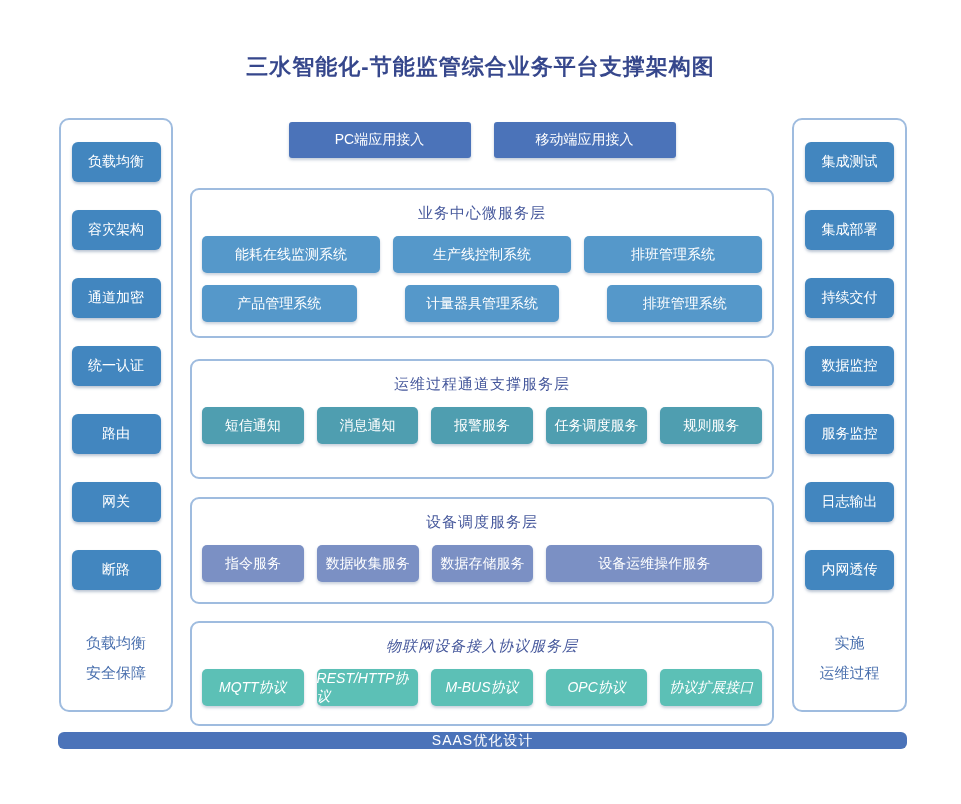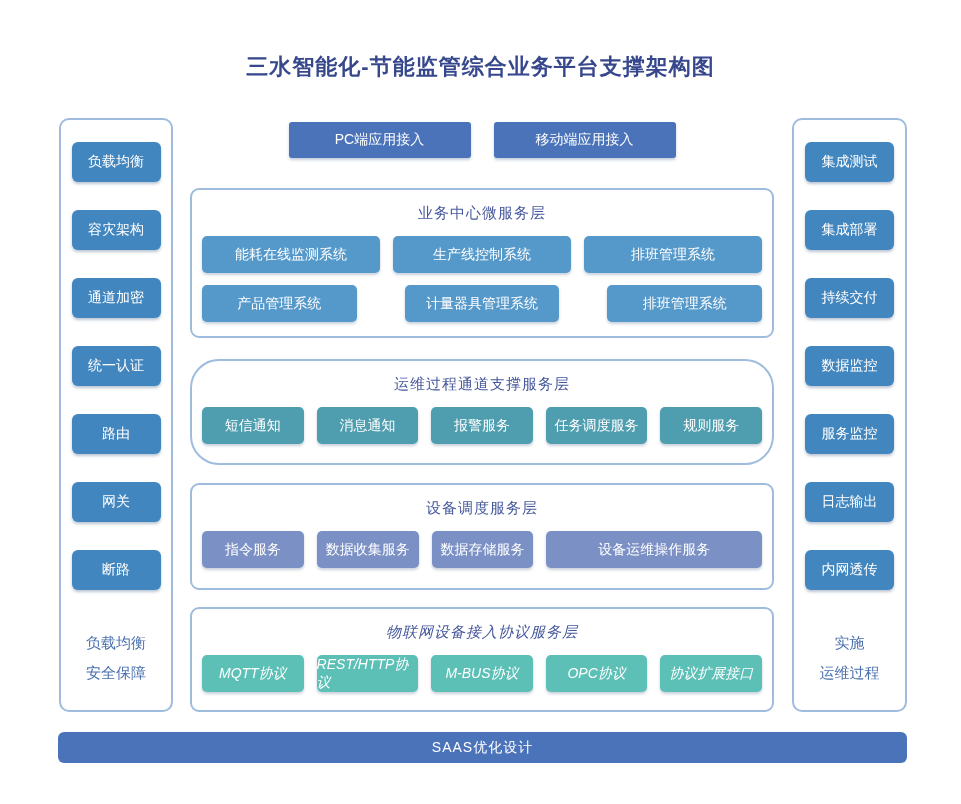--- a/index.html
+++ b/index.html
@@ -40,7 +40,7 @@
     border-radius:9px;background:#fff;padding:8px 10px 0;
   }
   .layer-0{margin-top:30px;height:150px;}
-  .layer-1{margin-top:21px;height:106px;border-radius:29px;}
+  .layer-1{margin-top:21px;height:120px;}
   .layer-2{margin-top:18px;height:107px;}
   .layer-3{margin-top:17px;height:105px;font-style:italic;}
   .layer-title{

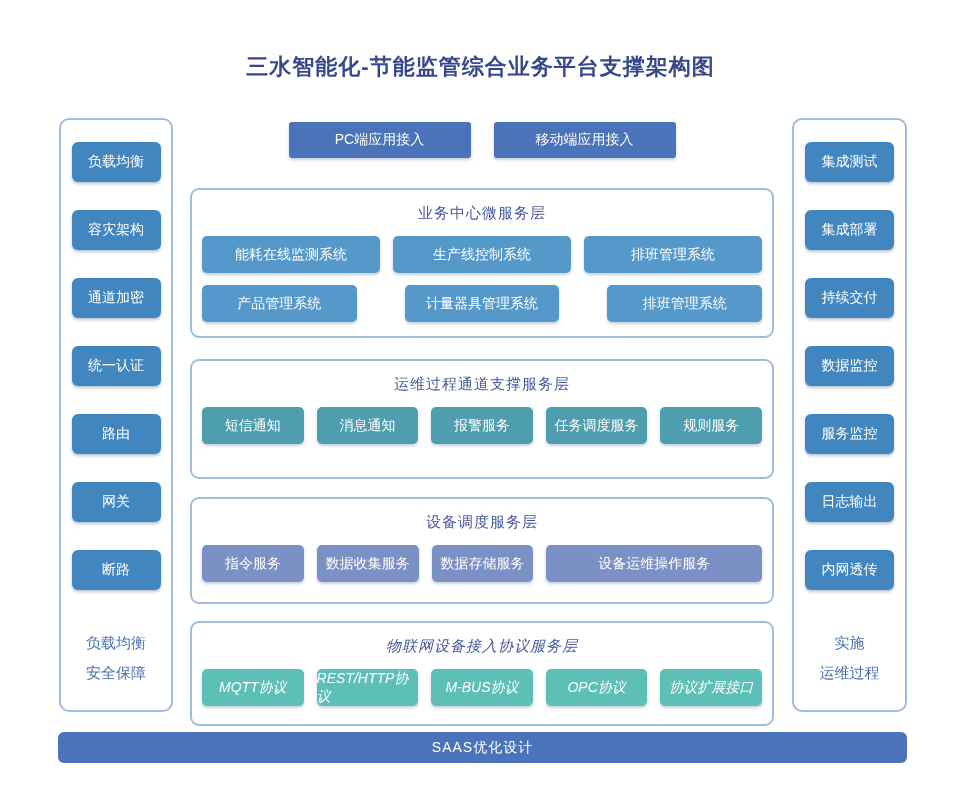--- a/index.html
+++ b/index.html
@@ -60,7 +60,7 @@
   .layer-2 .box{background:var(--layer3-box-bg,#7b90c4);}
   .layer-3 .box{background:var(--layer4-box-bg,#5cc0b6);}
   .bottom-bar{
-    position:absolute;left:58px;top:732px;width:849px;height:31px;box-sizing:border-box;
+    position:absolute;left:58px;top:732px;width:849px;height:17px;box-sizing:border-box;
     background:var(--accent-bar-bg,#4b73b9);color:#fff;font-size:14px;
     display:flex;align-items:center;justify-content:center;border-radius:6px;
     letter-spacing:1px;

